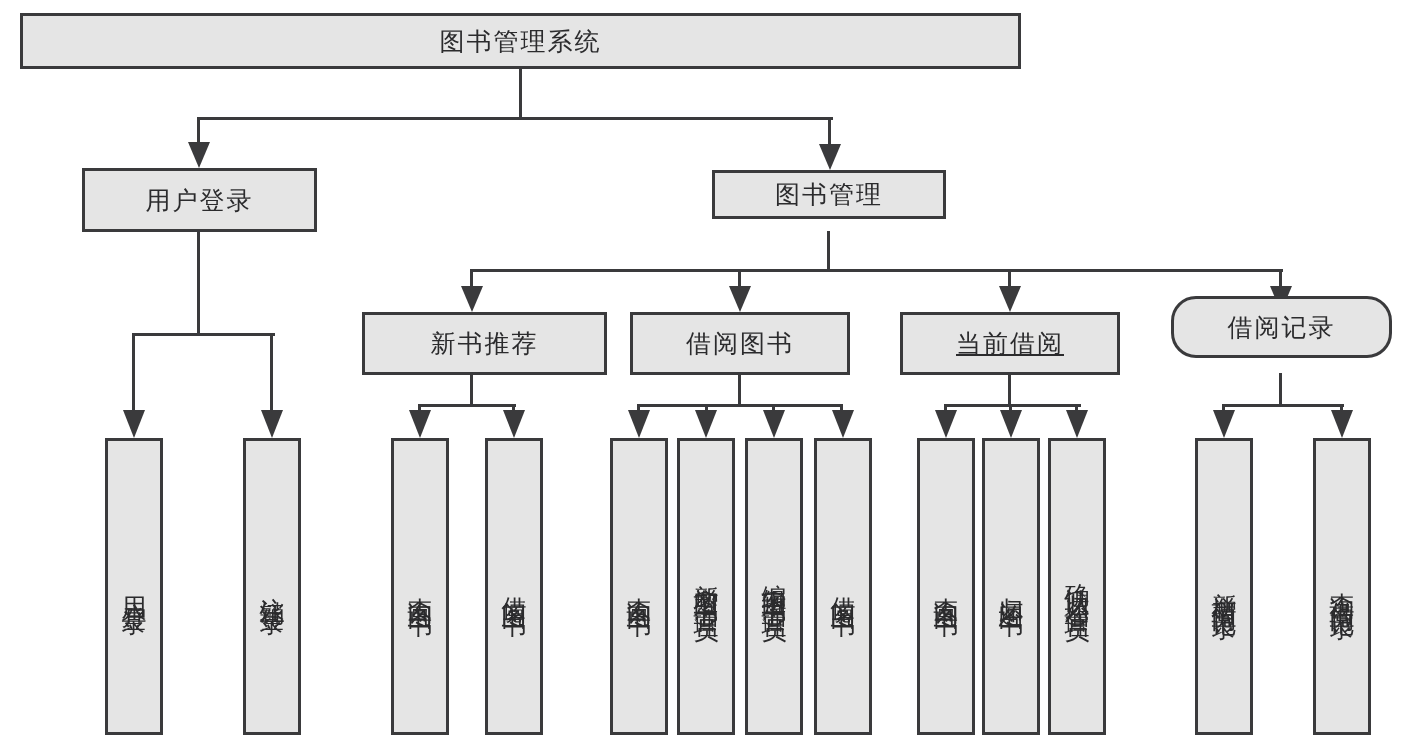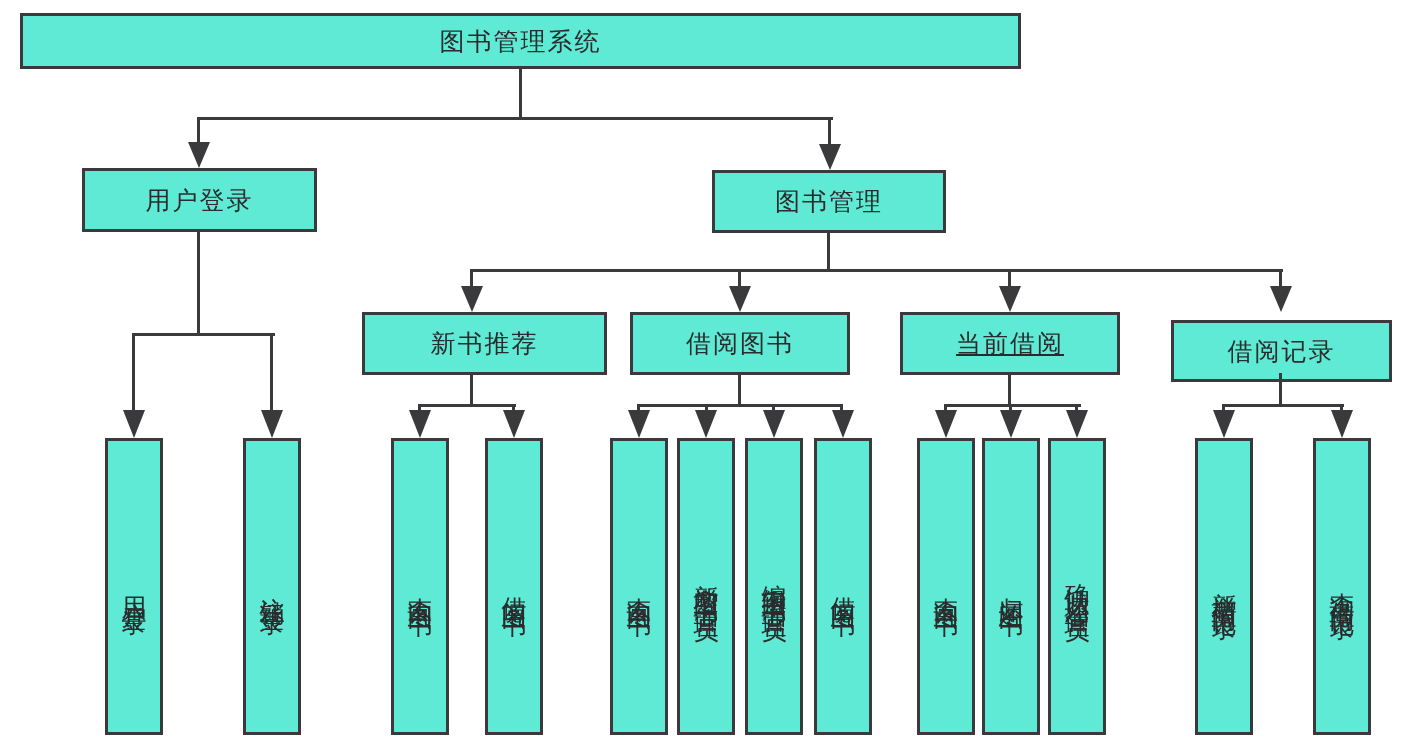--- a/index.html
+++ b/index.html
@@ -10,7 +10,7 @@
     overflow:hidden;
   }
   .box {
-    position:absolute; box-sizing:border-box; background:#5eead4;
+    position:absolute; box-sizing:border-box; background:#e5e5e5;
     border:3px solid var(--line);
     display:flex; align-items:center; justify-content:center;
     font-size:25px; letter-spacing:2px; white-space:nowrap;

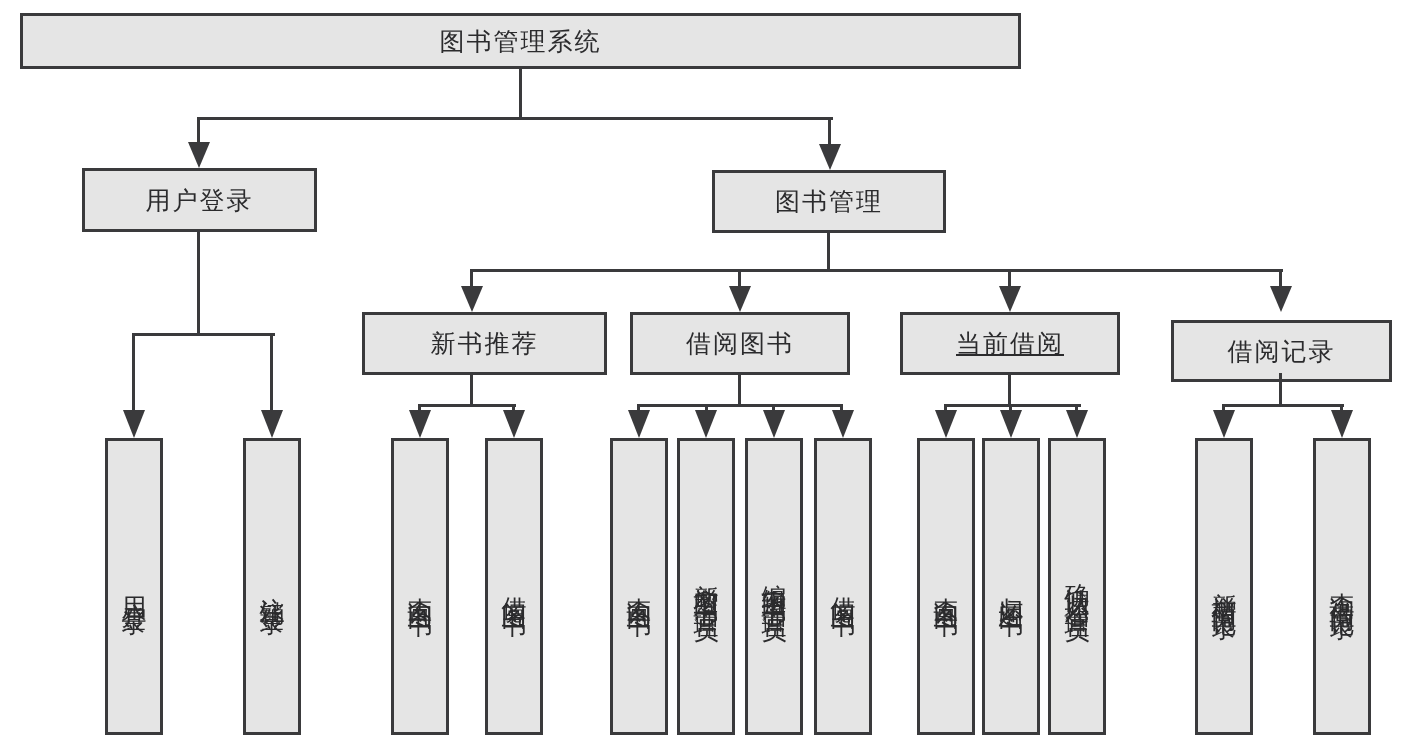--- a/index.html
+++ b/index.html
@@ -48,7 +48,7 @@
   <div class="arr sm" style="left:819px; top:144px;"></div>
 
   <div class="box" style="left:82px; top:168px; width:235px; height:64px;">用户登录</div>
-  <div class="box" style="left:712px; top:170px; width:234px; height:63px;">图书管理</div>
+  <div class="box" style="left:712px; top:170px; width:234px; height:49px;">图书管理</div>
 
   <div class="vline" style="left:197px; top:230px; height:106px;"></div>
   <div class="hline" style="left:132px; top:333px; width:143px;"></div>

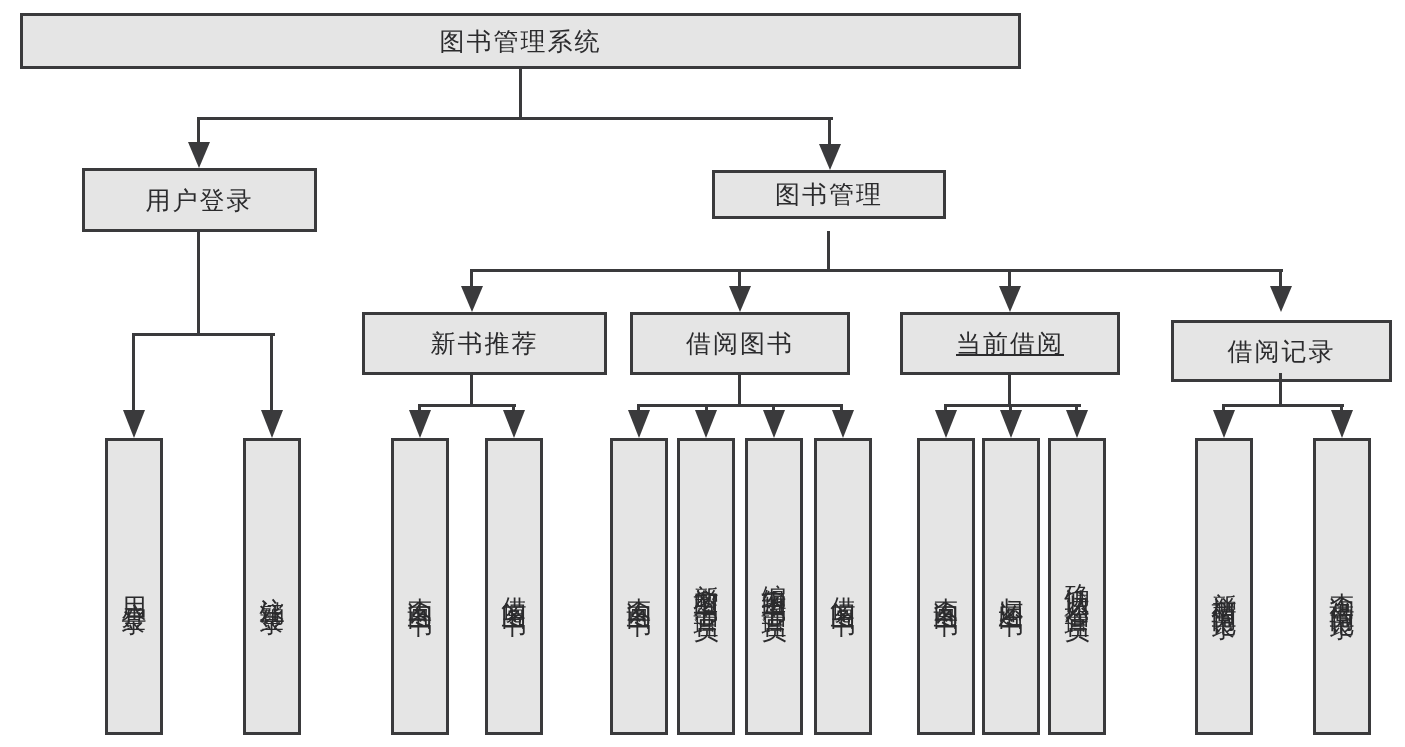--- a/index.html
+++ b/index.html
@@ -71,7 +71,7 @@
   <div class="box" style="left:362px; top:312px; width:245px; height:63px;">新书推荐</div>
   <div class="box" style="left:630px; top:312px; width:220px; height:63px;">借阅图书</div>
   <div class="box" style="left:900px; top:312px; width:220px; height:63px;text-decoration:underline;">当前借阅</div>
-  <div class="box" style="left:1171px; top:320px; width:221px; height:62px;">借阅记录</div>
+  <div class="box" style="left:1171px; top:296px; width:221px; height:62px;border-radius:25px;">借阅记录</div>
 
   <div class="vline" style="left:470px; top:373px; height:34px;"></div>
   <div class="hline" style="left:418px; top:404px; width:98px;"></div>

